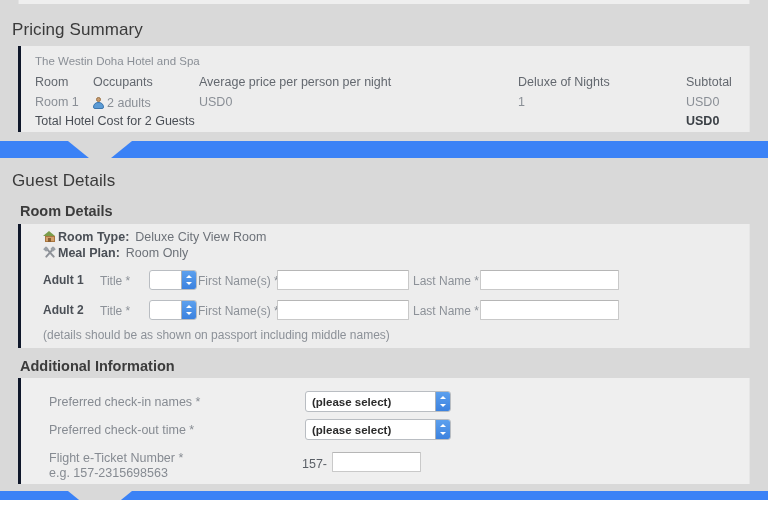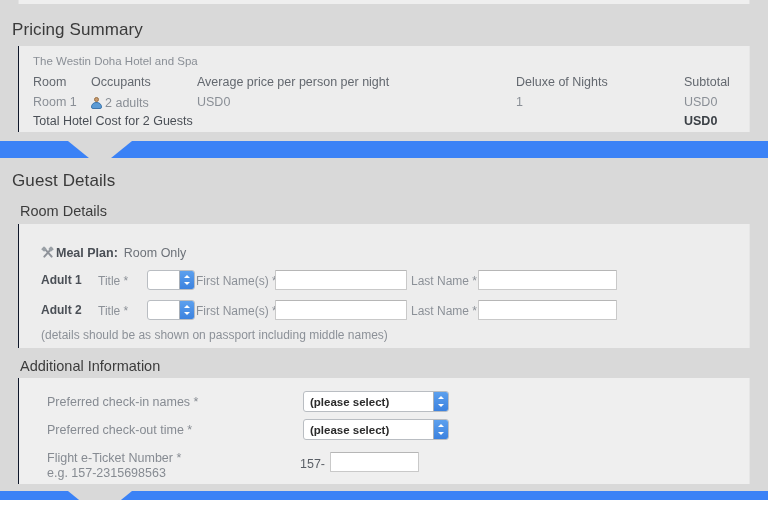--- a/index.html
+++ b/index.html
@@ -73,7 +73,7 @@
     left: 18px;
     width: 732px;
     background: #ededed;
-    border-left: 1px solid #0f172a;
+    border-left: 3px solid #0f172a;
     border-right: 1px solid #e6e6e6;
   }
   .content-box.lighter { background: #efefef; }

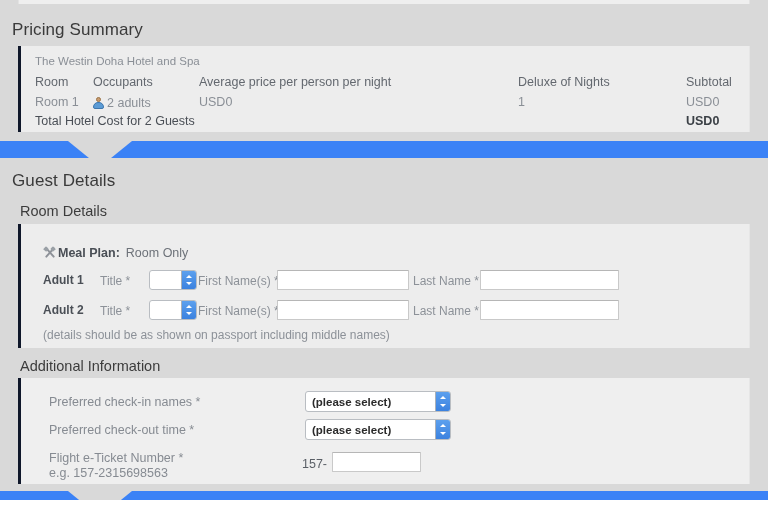--- a/index.html
+++ b/index.html
@@ -62,7 +62,7 @@
     position: absolute;
     left: 20px;
     font-size: 14.5px;
-    font-weight: 400;
+    font-weight: 700;
     color: #3c3c3c;
     white-space: nowrap;
   }

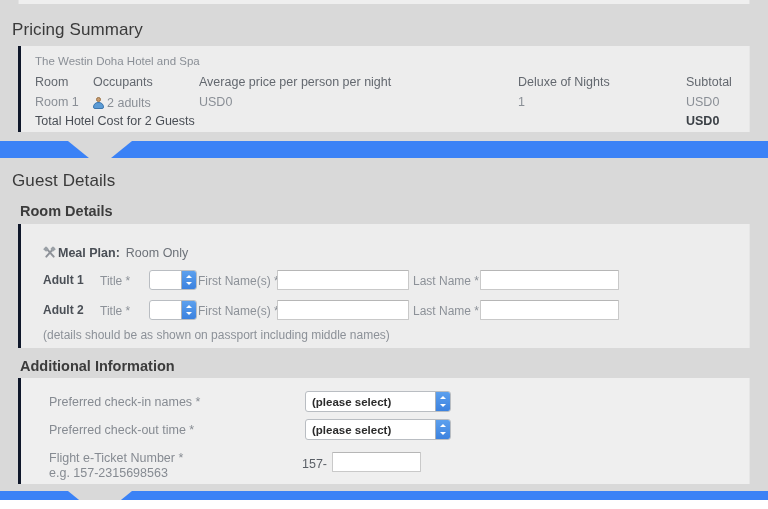--- a/index.html
+++ b/index.html
@@ -348,6 +348,11 @@
 
     <div class="content-box" style="top:66px; height:124px;">
 
+      <div class="info-line" style="top:6px;">
+        <span class="mini-icon icon-house">
+          <span class="roof"></span><span class="walls"></span><span class="door"></span>
+        </span><span class="info-label">Room Type:</span><span class="info-value">Deluxe City View Room</span>
+      </div>
 
       <div class="info-line" style="top:22px;">
         <span class="mini-icon icon-cutlery">

